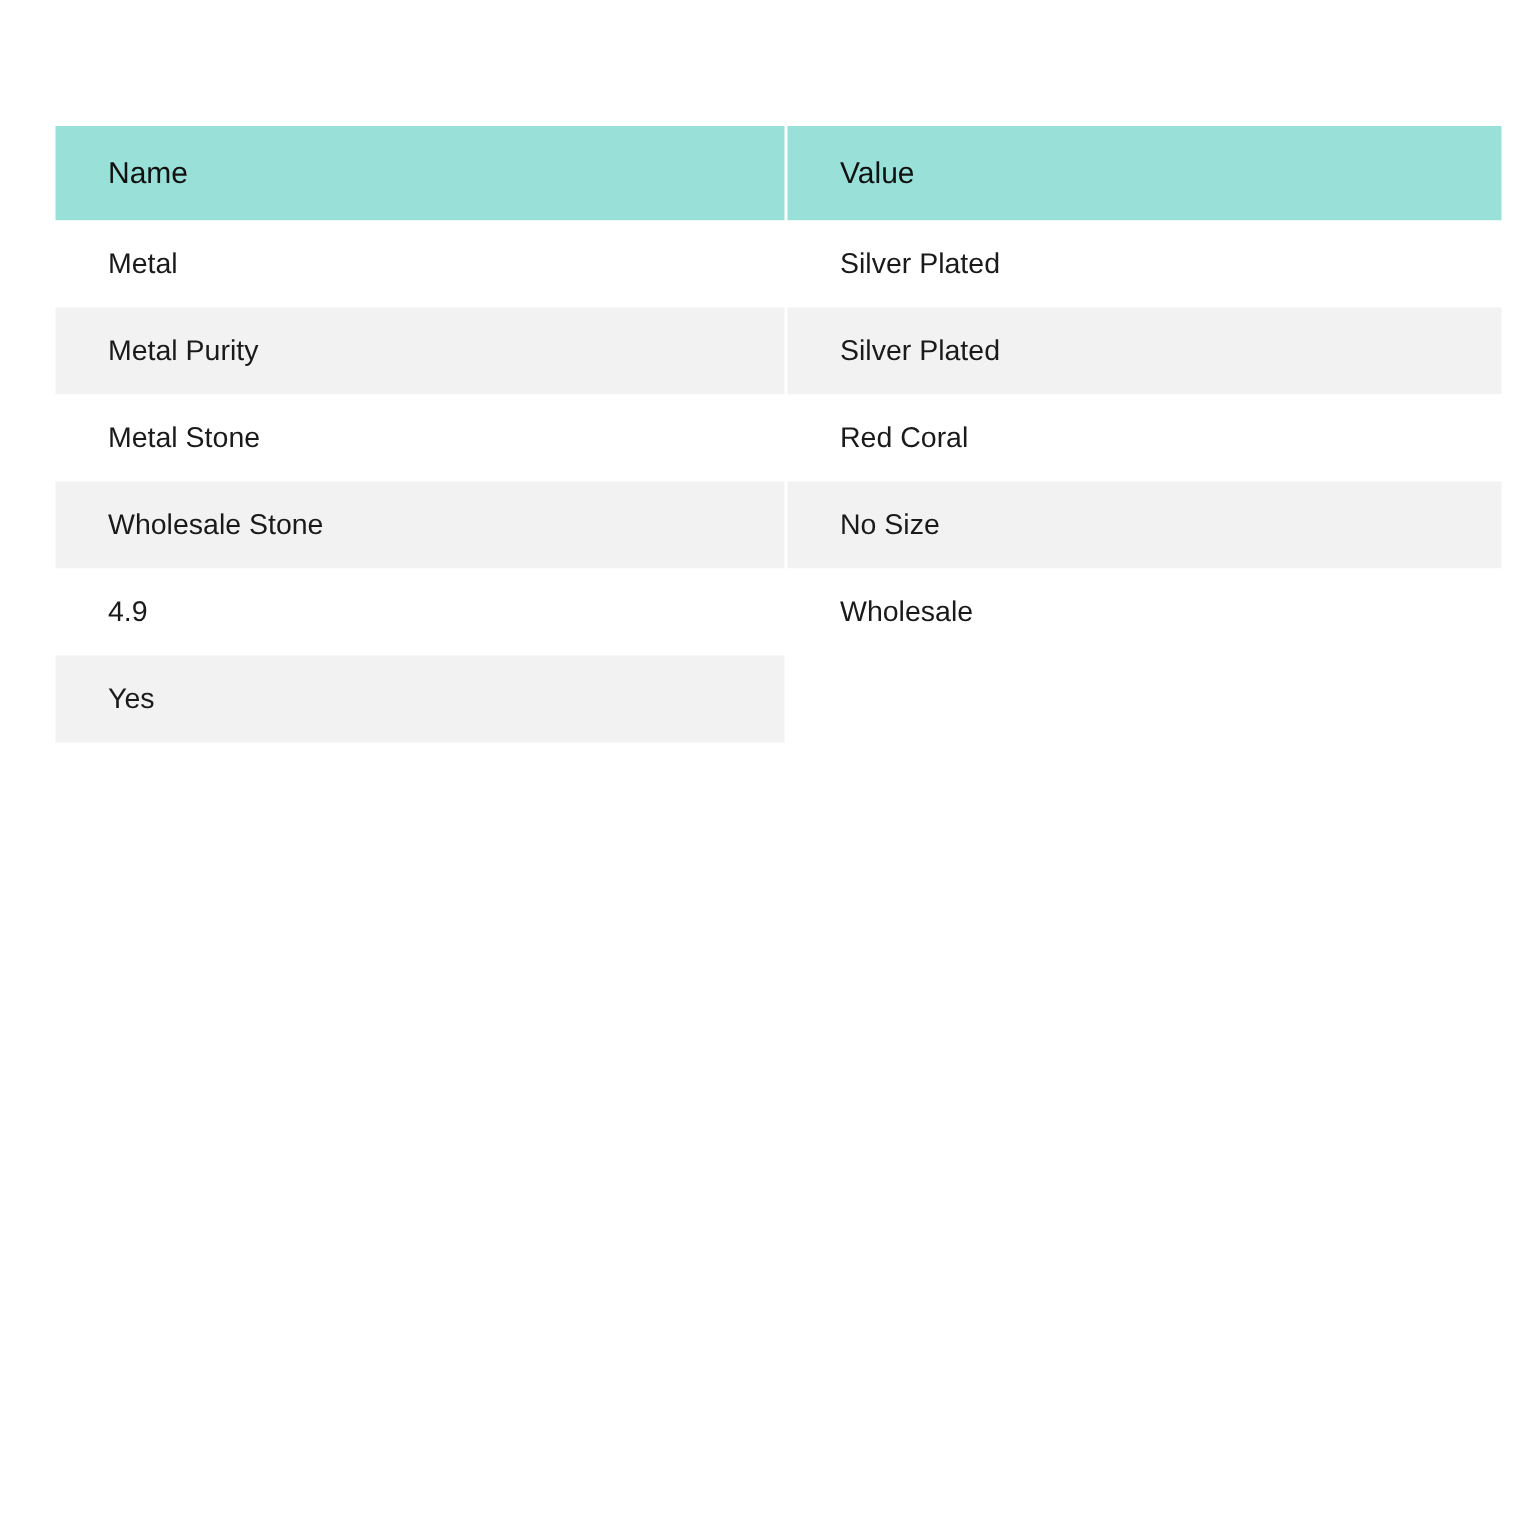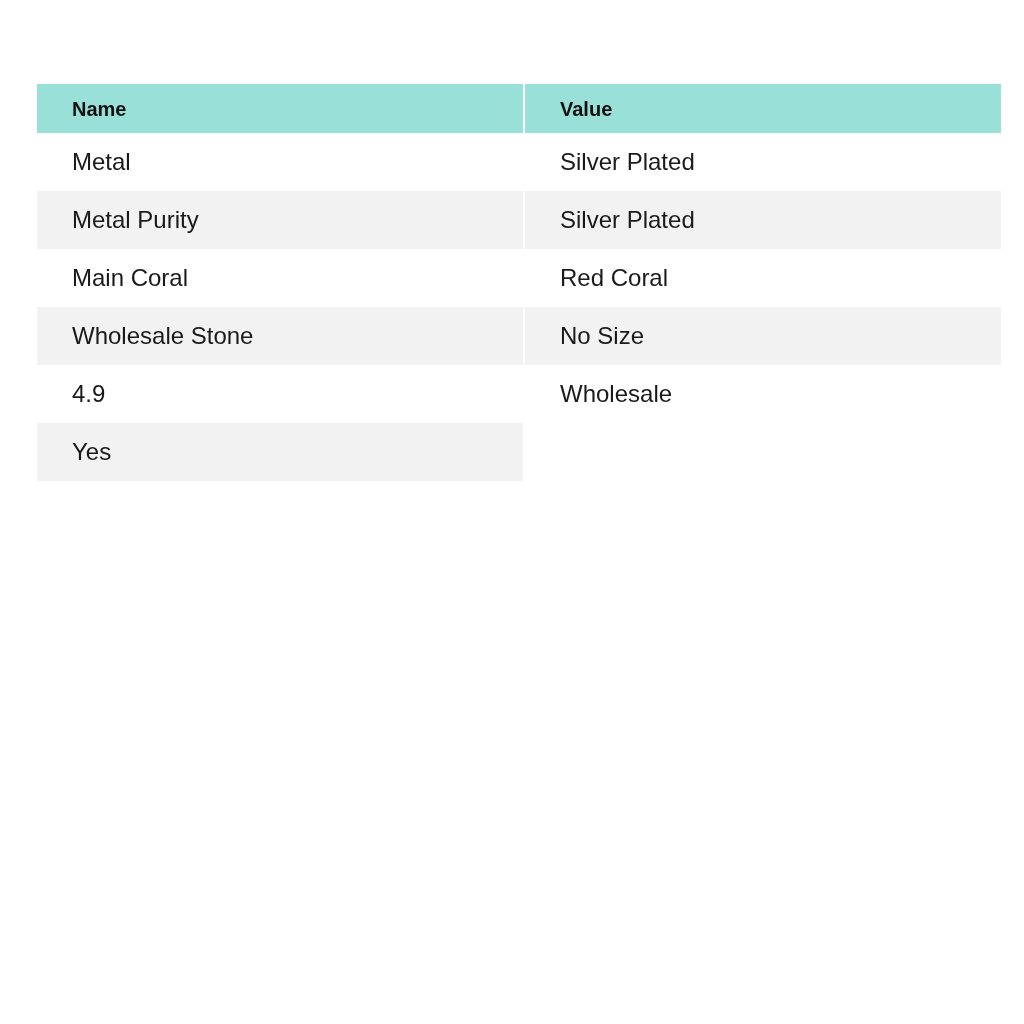--- a/index.html
+++ b/index.html
@@ -45,10 +45,10 @@
   }
 
   .header-cell {
-    height: 49px;
+    height: 63px;
     background: var(--header-bg, #99e1d8);
     font-size: 20px;
-    font-weight: 700;
+    font-weight: 400;
     color: #111111;
   }
 

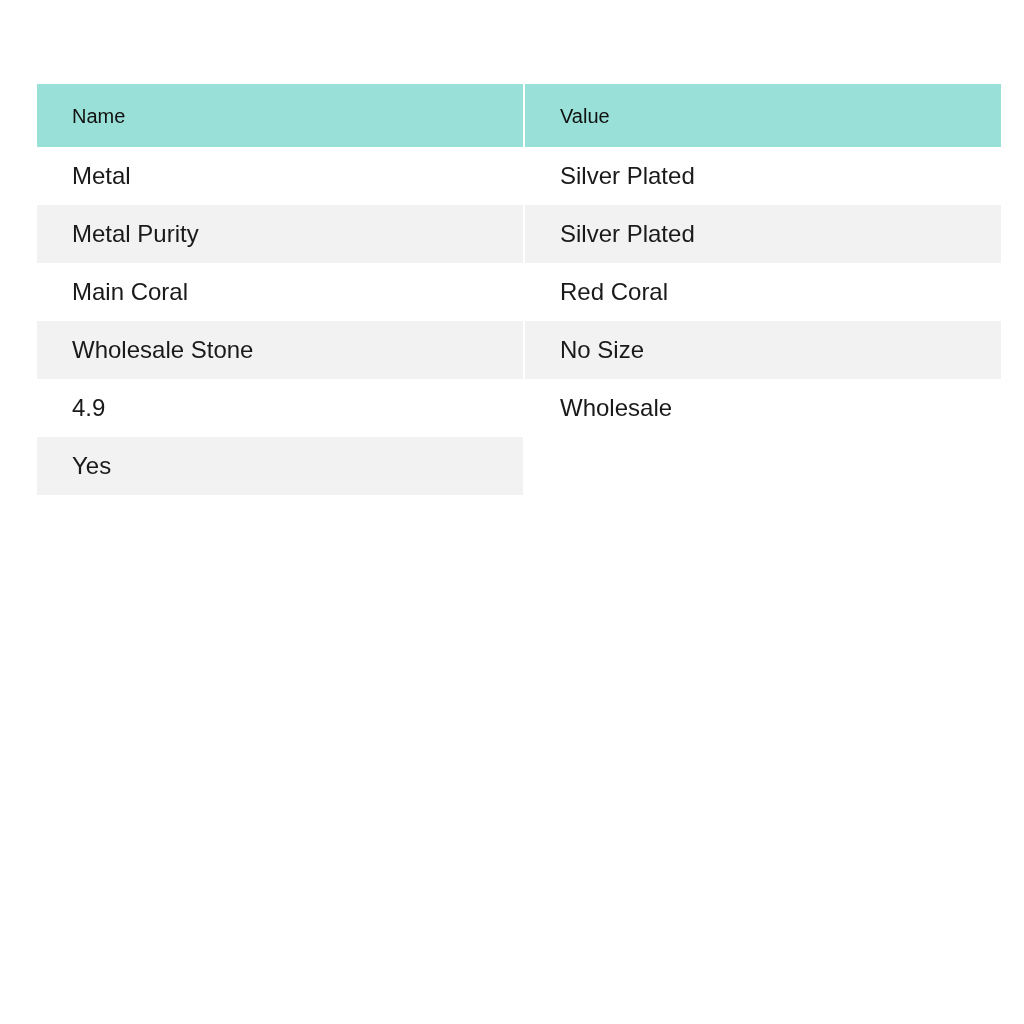--- a/index.html
+++ b/index.html
@@ -38,7 +38,7 @@
     padding-left: 35px;
     padding-right: 12px;
     box-sizing: border-box;
-    font-size: 24px;
+    font-size: 19px;
     line-height: 1;
     white-space: nowrap;
     overflow: hidden;

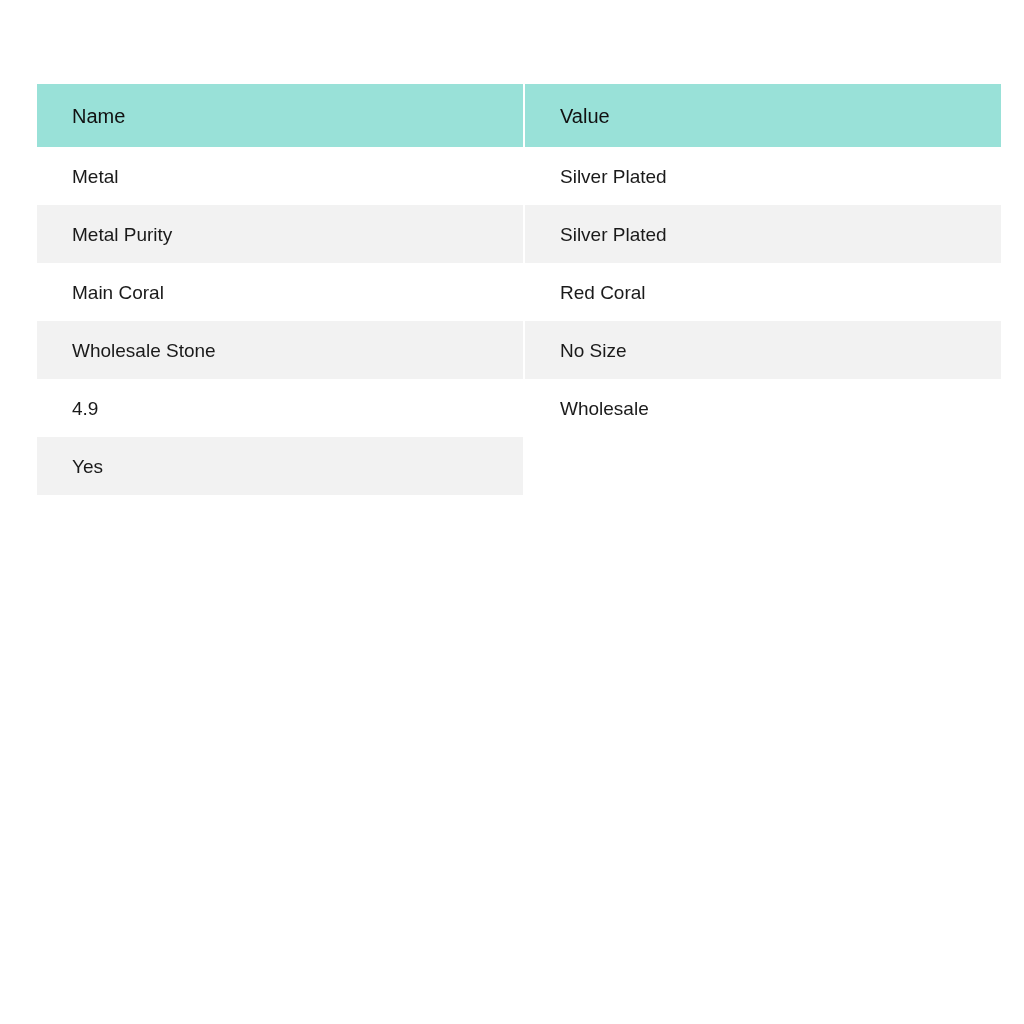--- a/index.html
+++ b/index.html
@@ -79,7 +79,7 @@
     <div class="cell row-cell">Metal Purity</div>
     <div class="cell row-cell">Silver Plated</div>
 
-    <div class="cell row-cell">Main Coral</div>
+    <div class="cell row-cell">Metal Stone</div>
     <div class="cell row-cell">Red Coral</div>
 
     <div class="cell row-cell">Wholesale Stone</div>

